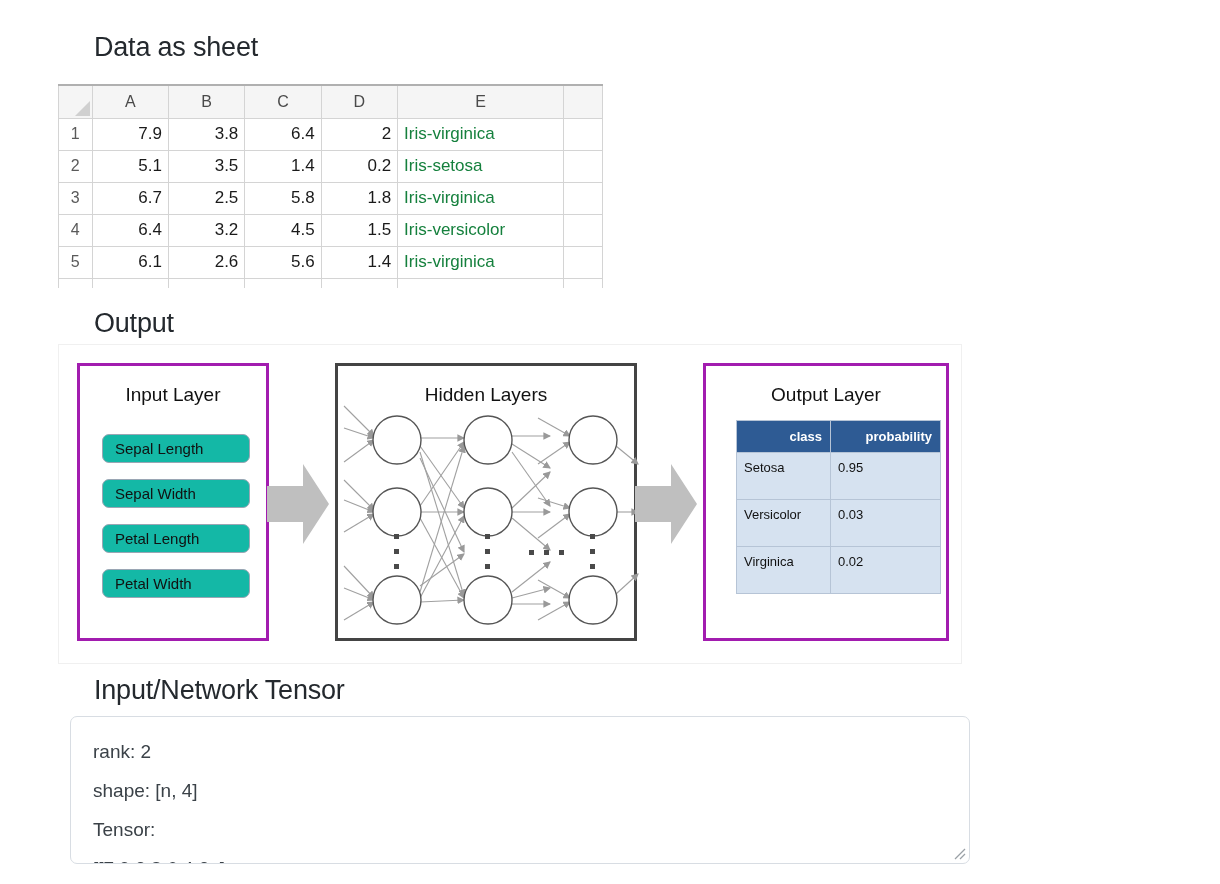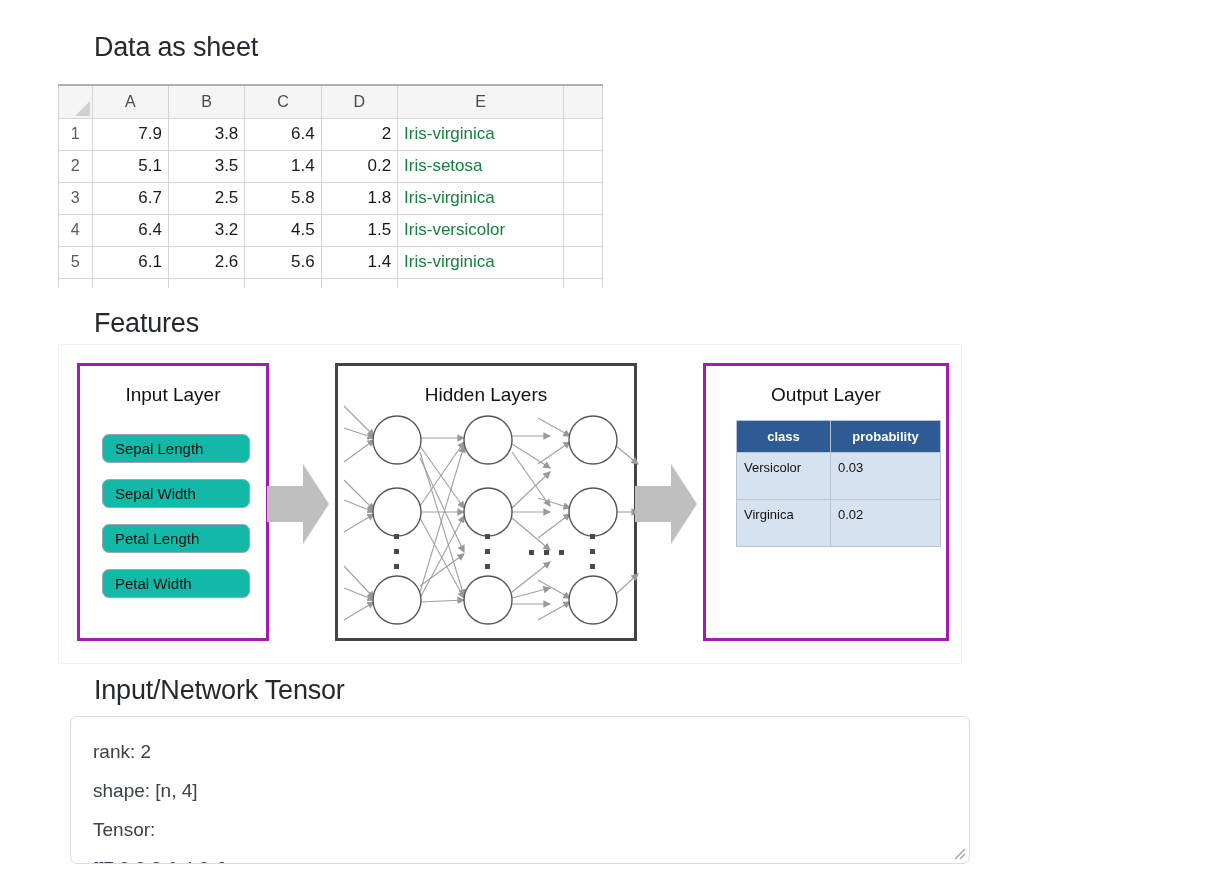--- a/index.html
+++ b/index.html
@@ -251,7 +251,7 @@
 <body>
 
 <div class="heading" id="h-sheet">Data as sheet</div>
-<div class="heading" id="h-network">Features</div>
+<div class="heading" id="h-network">Output</div>
 <div class="heading" id="h-tensor">Input/Network Tensor</div>
 
 <div id="sheet-wrap">

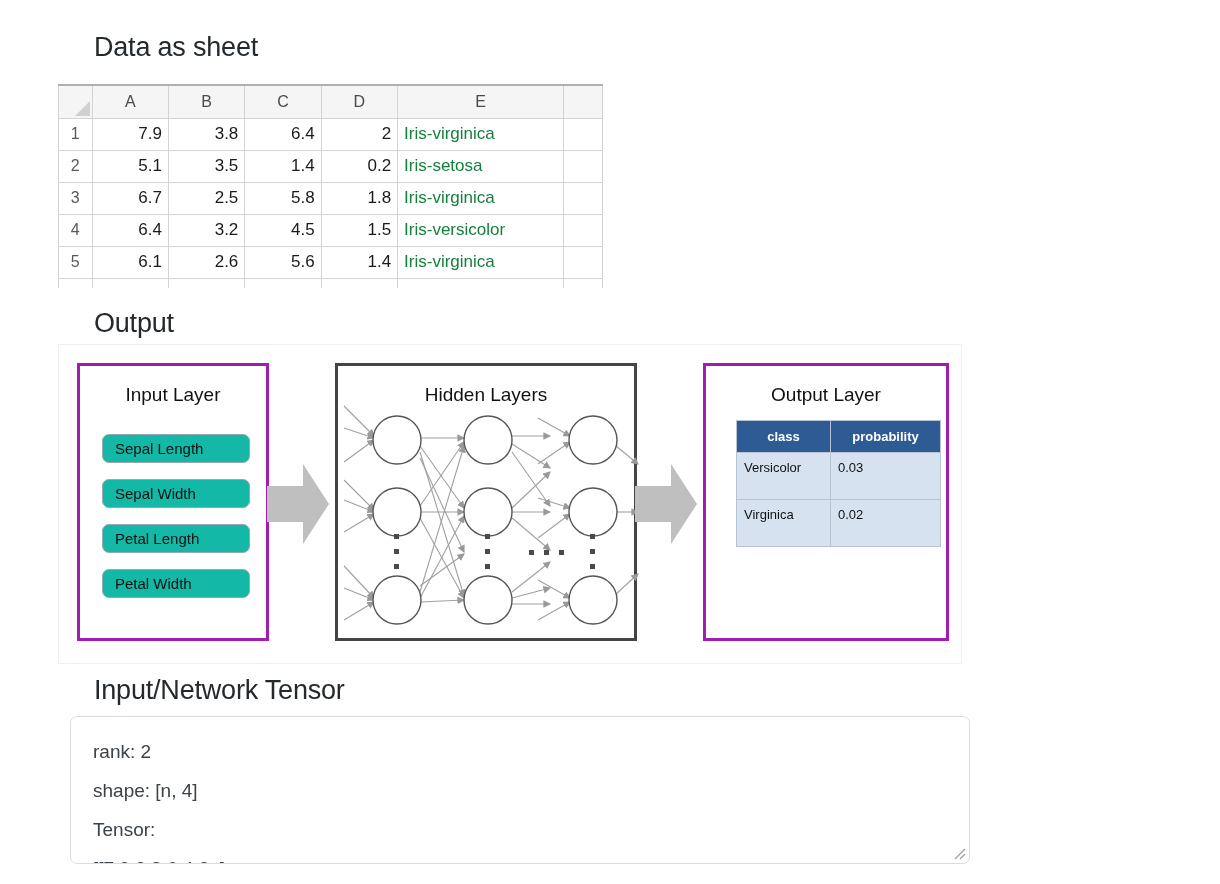--- a/index.html
+++ b/index.html
@@ -195,8 +195,8 @@
     background: #2e5b94;
     color: #ffffff;
     font-weight: 700;
-    text-align: center;
-    padding: 8px 20px;
+    text-align: right;
+    padding: 8px 8px;
     height: 32px;
     border: 1px solid #b6c4d6;
     box-sizing: border-box;

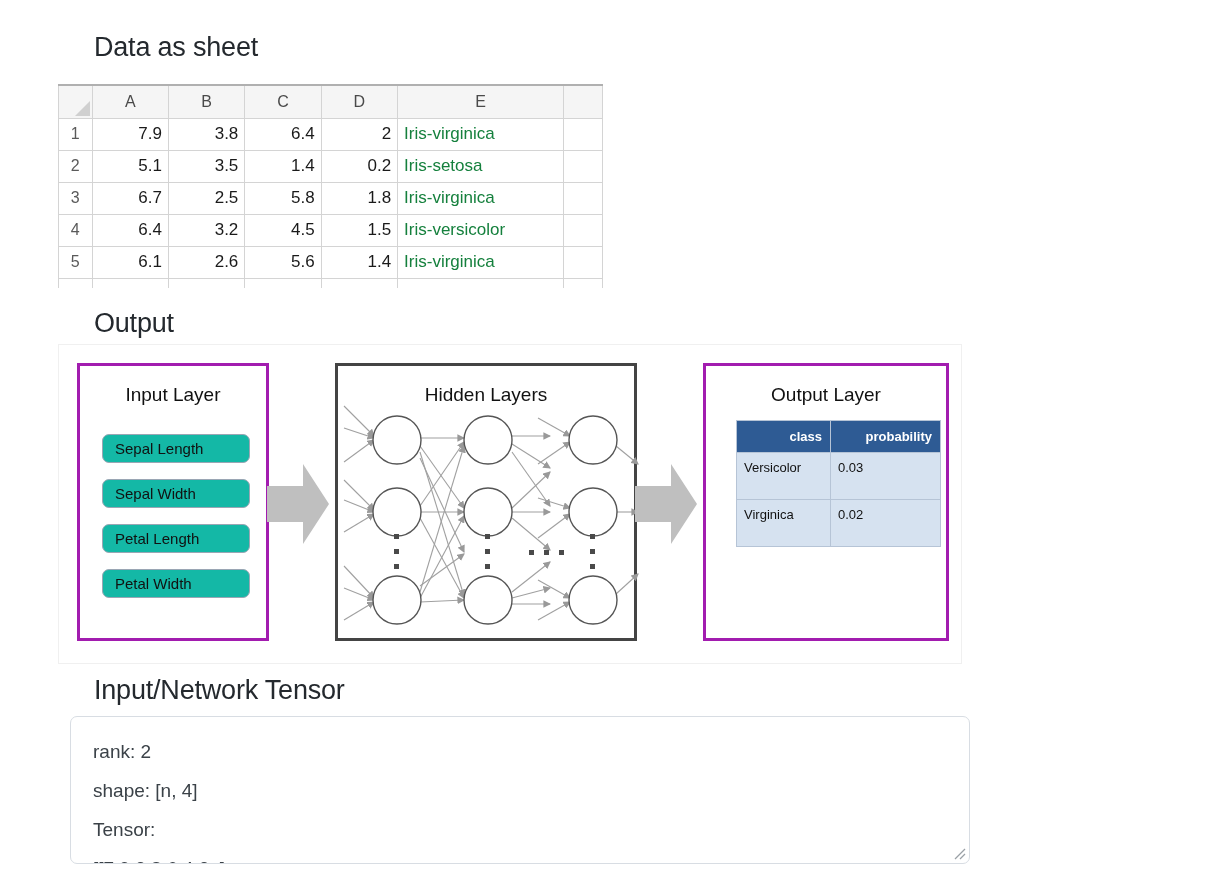--- a/index.html
+++ b/index.html
@@ -438,6 +438,10 @@
       </thead>
       <tbody>
         <tr>
+          <td>Setosa</td>
+          <td>0.95</td>
+        </tr>
+        <tr>
           <td>Versicolor</td>
           <td>0.03</td>
         </tr>

